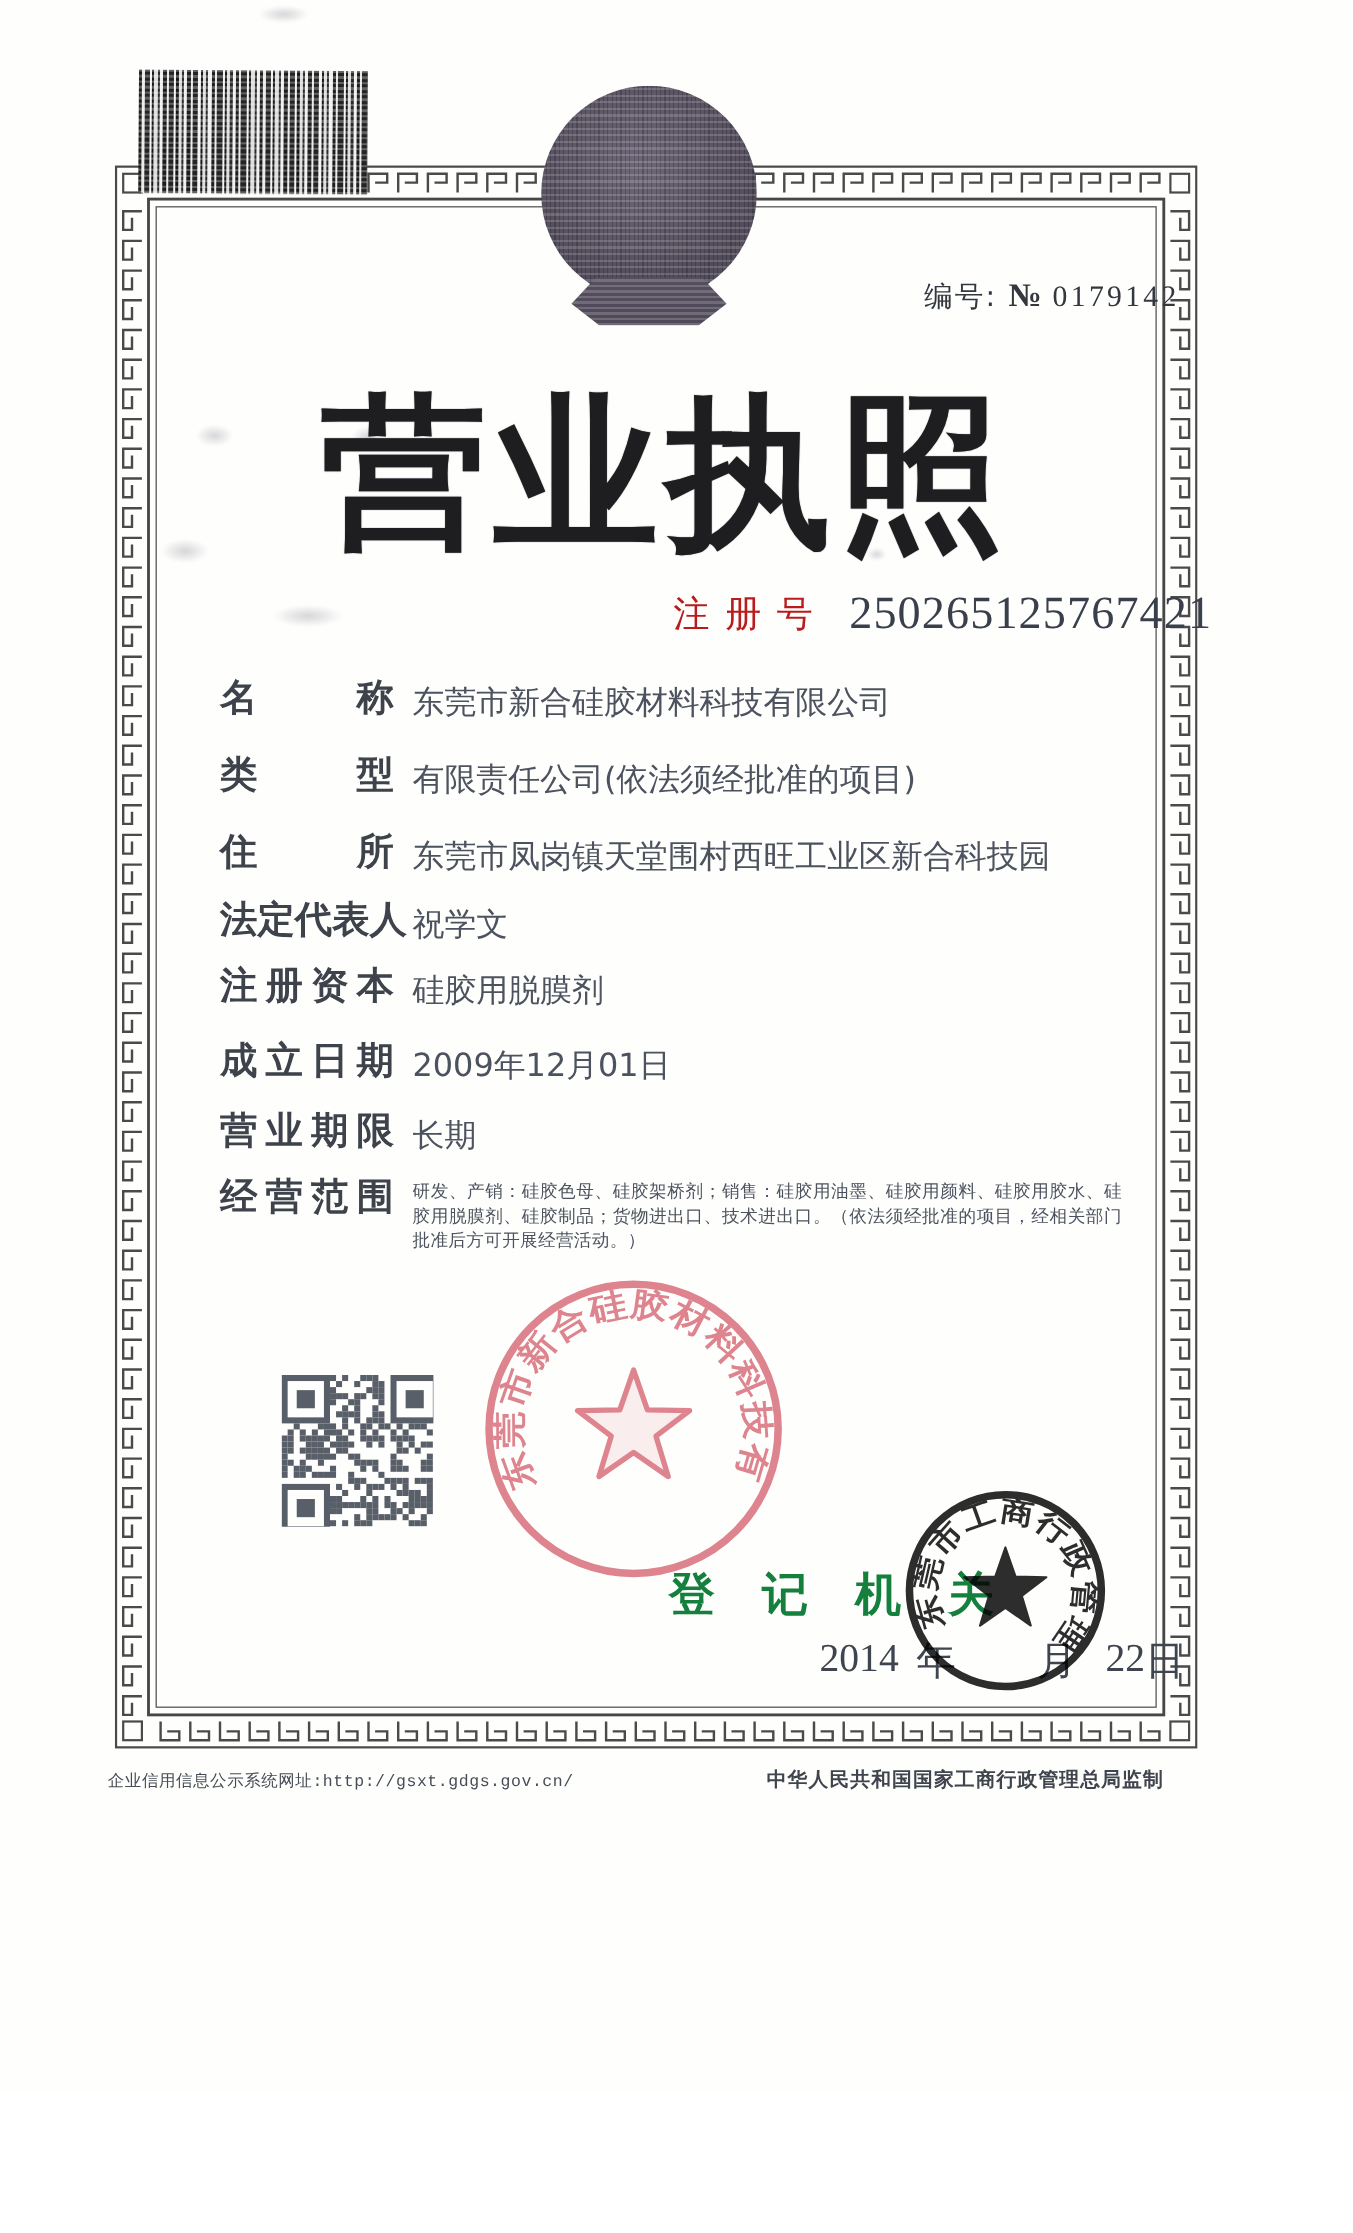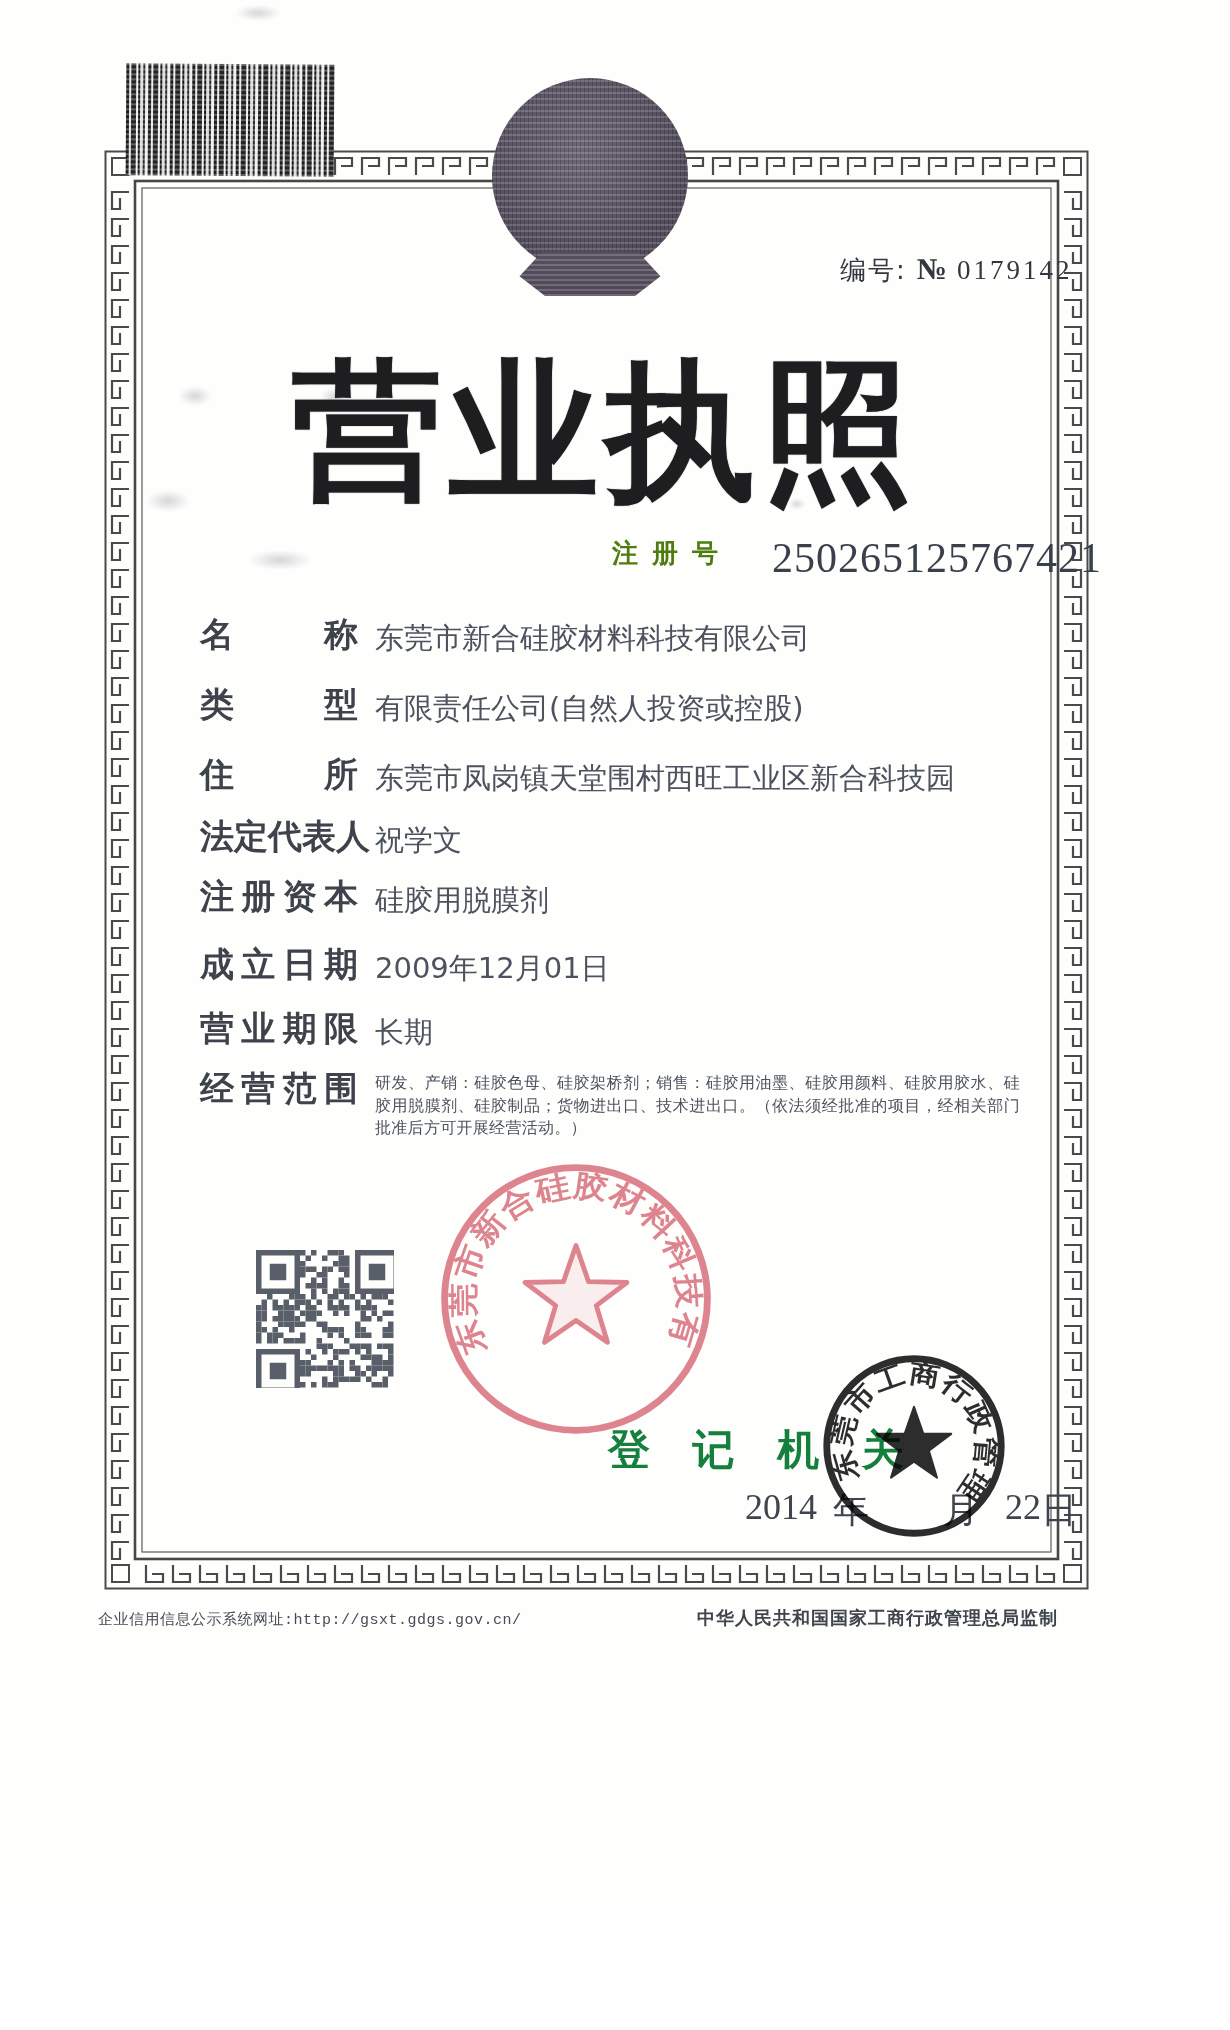--- a/index.html
+++ b/index.html
@@ -49,7 +49,7 @@
     text-shadow:0 0 1px rgba(30,30,32,.8);
   }
   .reg-row{position:absolute;left:0;top:536px;width:1230px;z-index:4;}
-  .reg-row .rl{position:absolute;left:612px;top:0;font-size:26px;font-weight:700;color:#4d7c0f;letter-spacing:14px;}
+  .reg-row .rl{position:absolute;left:612px;top:0;font-size:33px;font-weight:400;color:#b91c1c;letter-spacing:14px;}
   .reg-row .rv{position:absolute;left:772px;top:-2px;font-size:42px;color:#39404c;
     font-family:"Liberation Serif","DejaVu Serif",serif;letter-spacing:1px;}
   .fields{position:absolute;left:0;top:600px;width:1230px;z-index:4;}

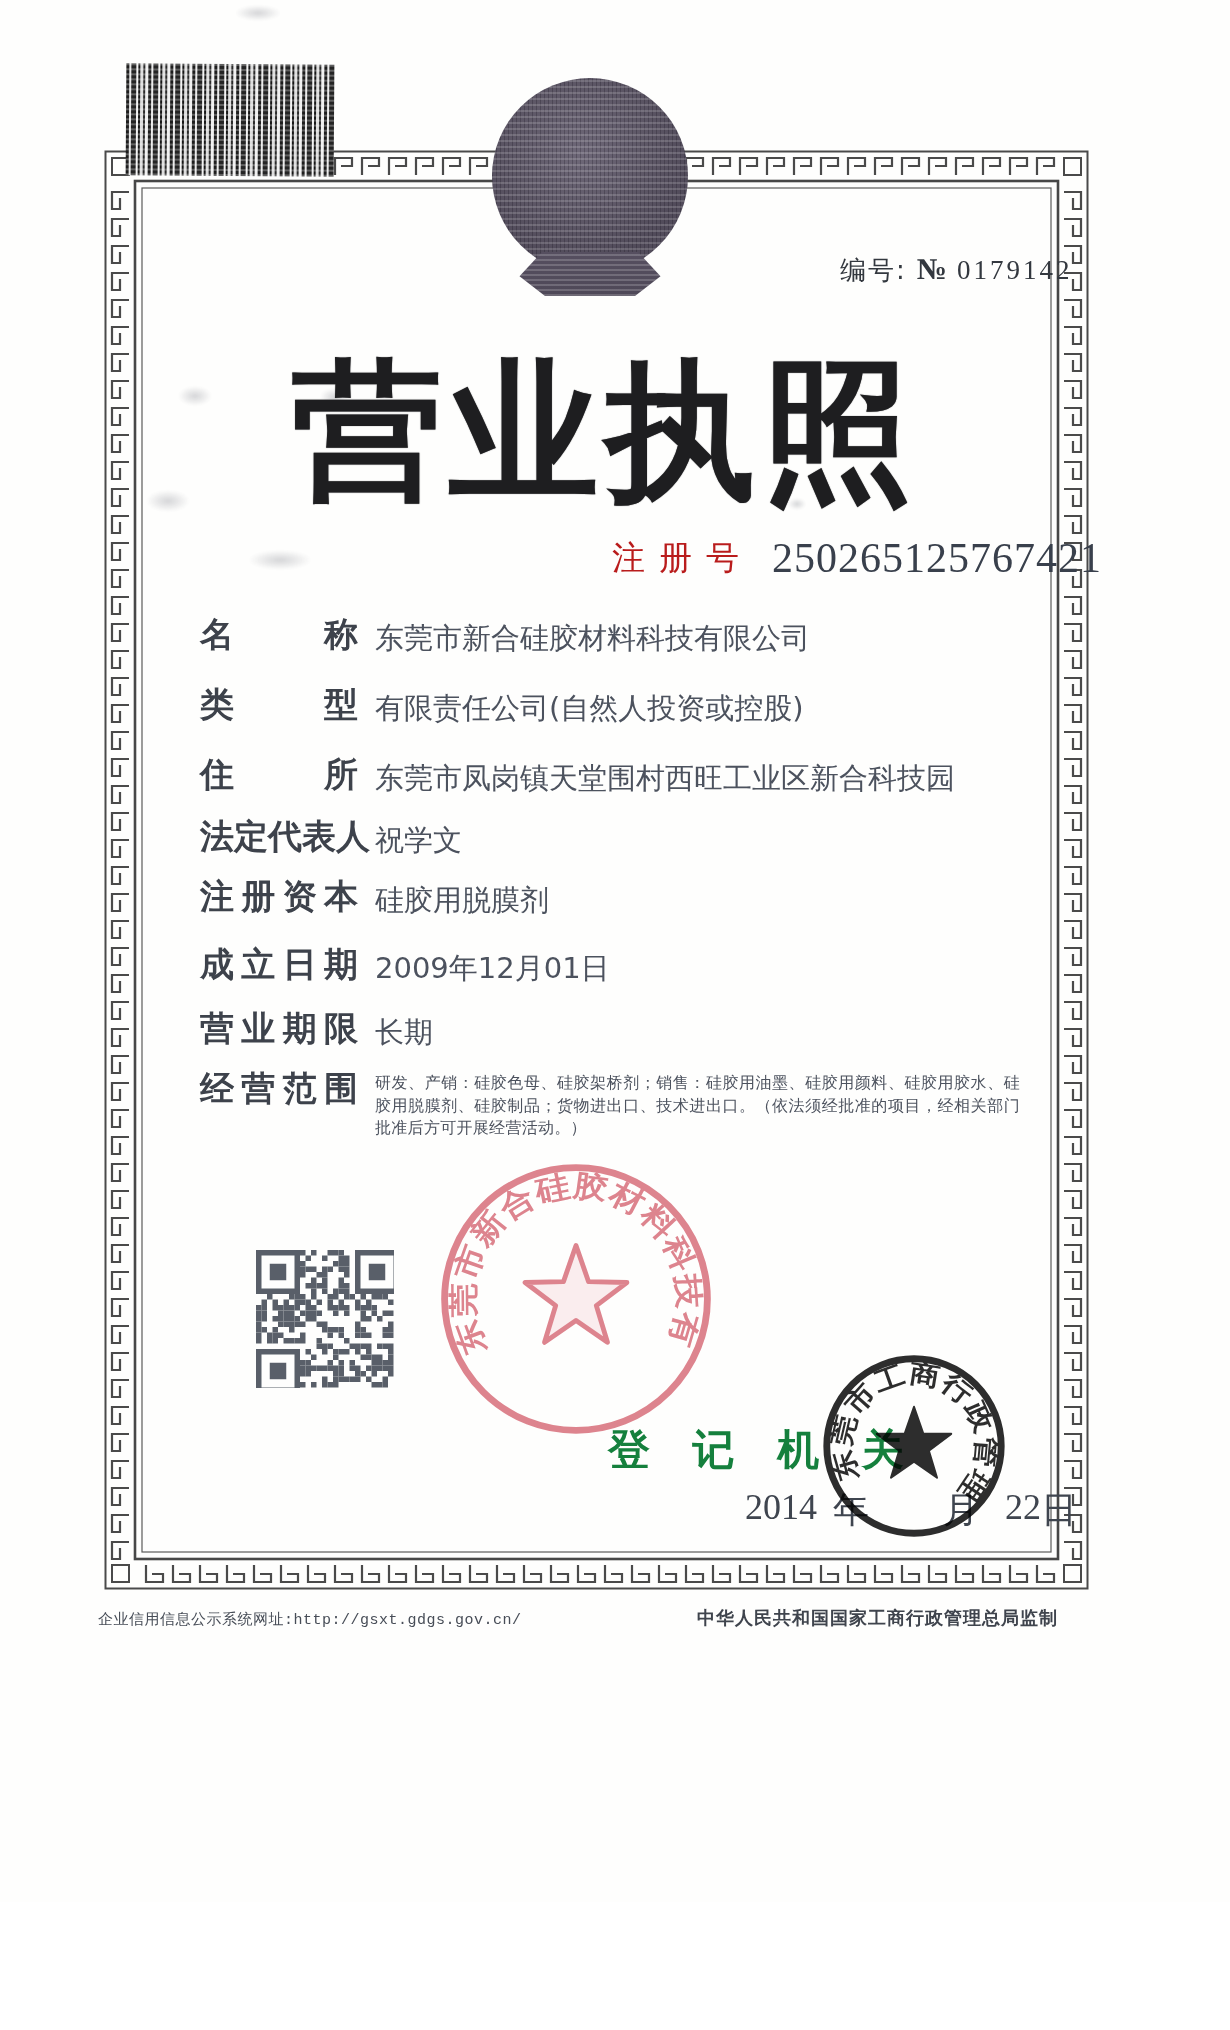--- a/index.html
+++ b/index.html
@@ -135,7 +135,7 @@
           <span>类</span>
           <span>型</span>
         </div>
-        <div class="fvalue">有限责任公司(自然人投资或控股)</div>
+        <div class="fvalue">有限责任公司(依法须经批准的项目)</div>
       </div>
       <div class="frow" style="top: 156px;">
         <div class="flabel">

